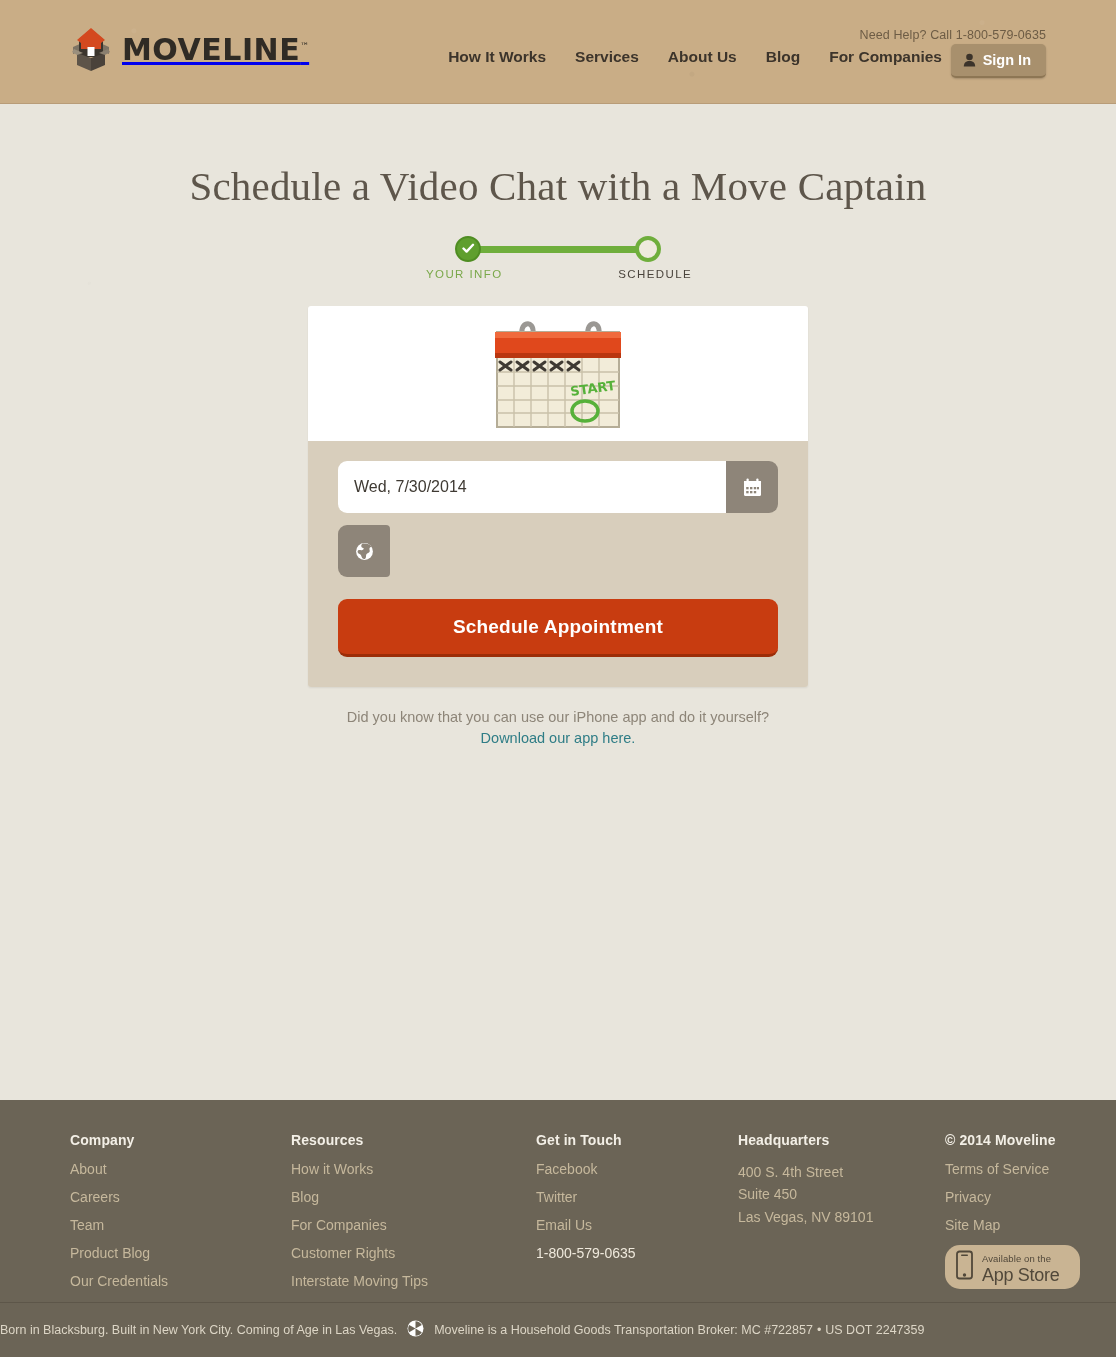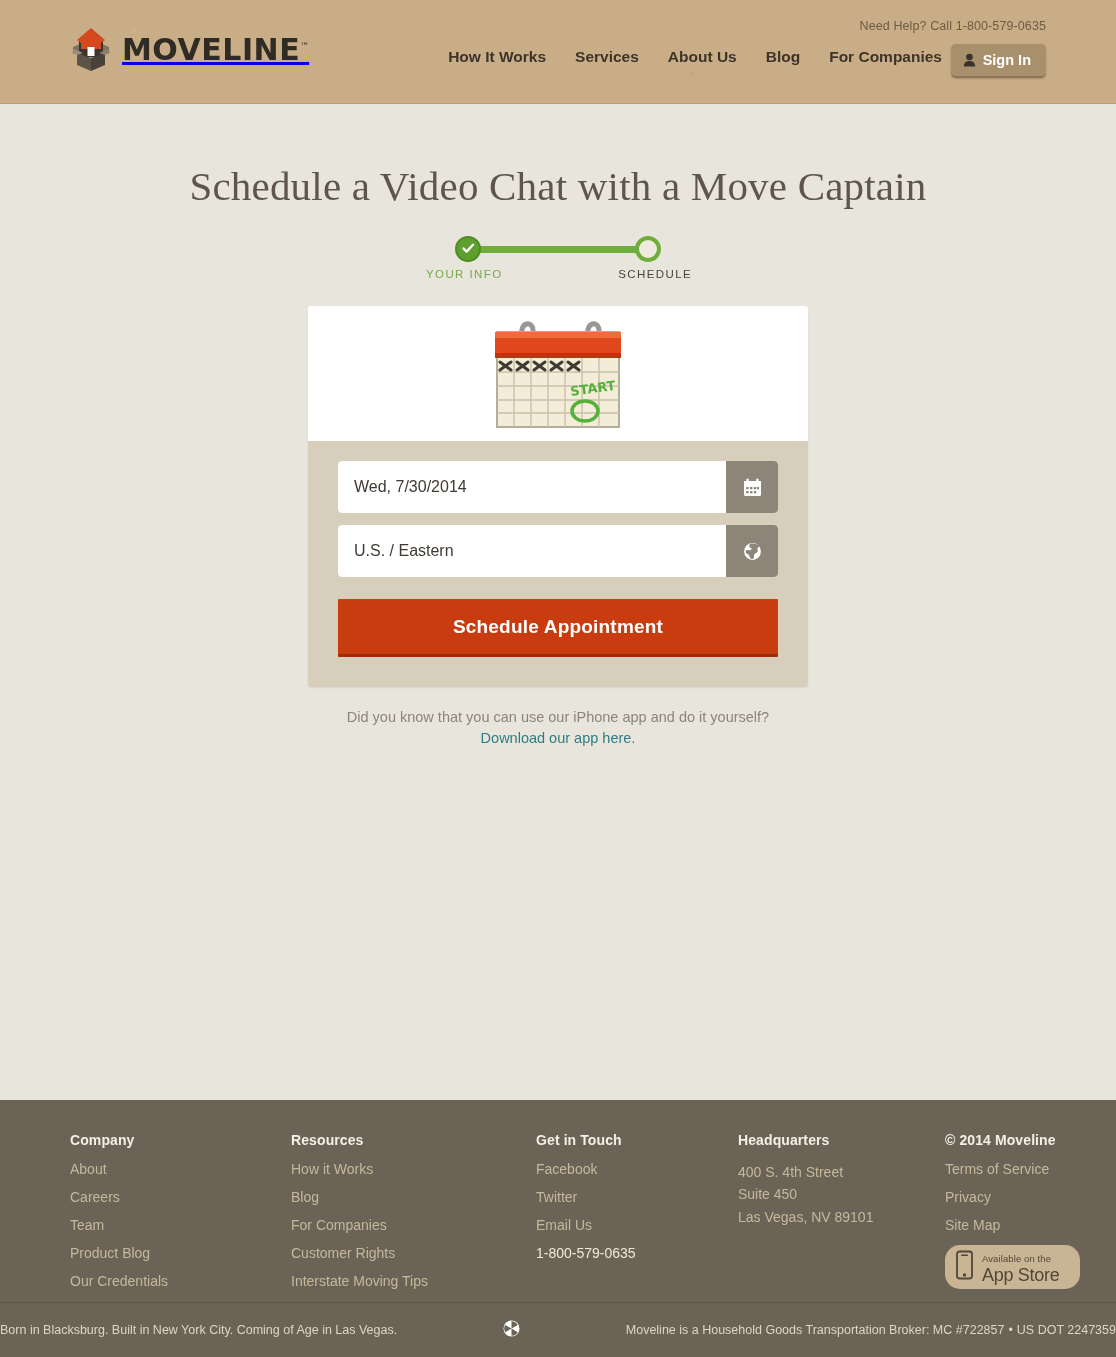--- a/index.html
+++ b/index.html
@@ -57,7 +57,7 @@
   .help-line {
     position: absolute;
     right: 70px;
-    top: 19px;
+    top: 28px;
     font-size: 12.5px;
     color: #6d5c45;
     letter-spacing: 0.1px;

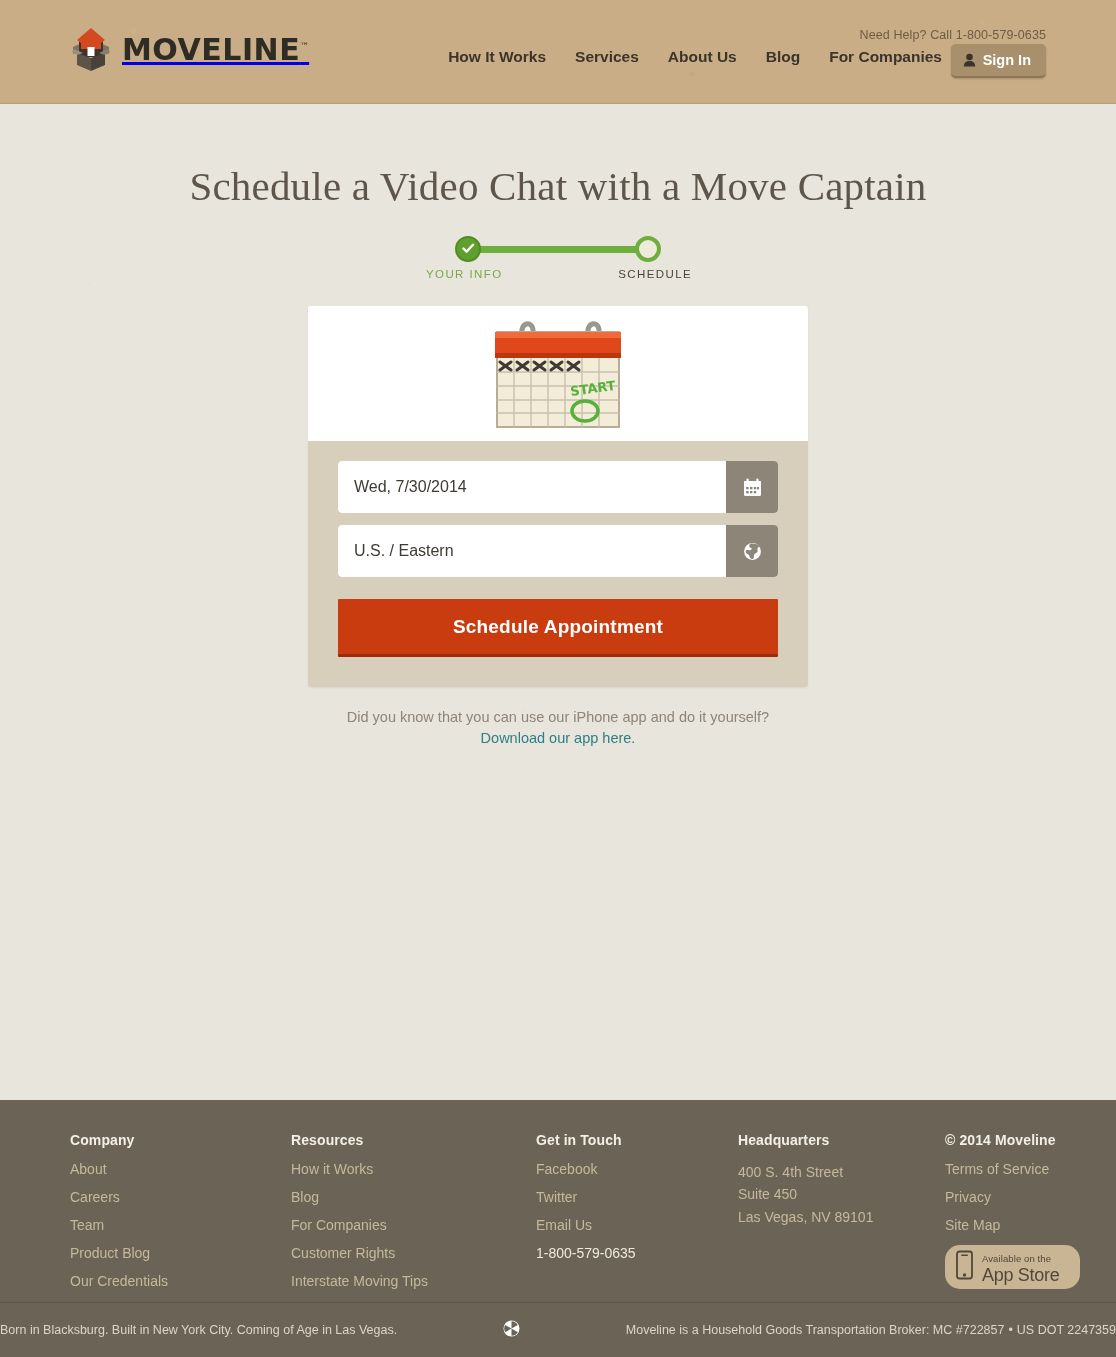--- a/index.html
+++ b/index.html
@@ -195,7 +195,7 @@
     position: relative;
     display: flex;
     margin-bottom: 12px;
-    border-radius: 4px;
+    border-radius: 9px;
     overflow: hidden;
   }
   .field-input {

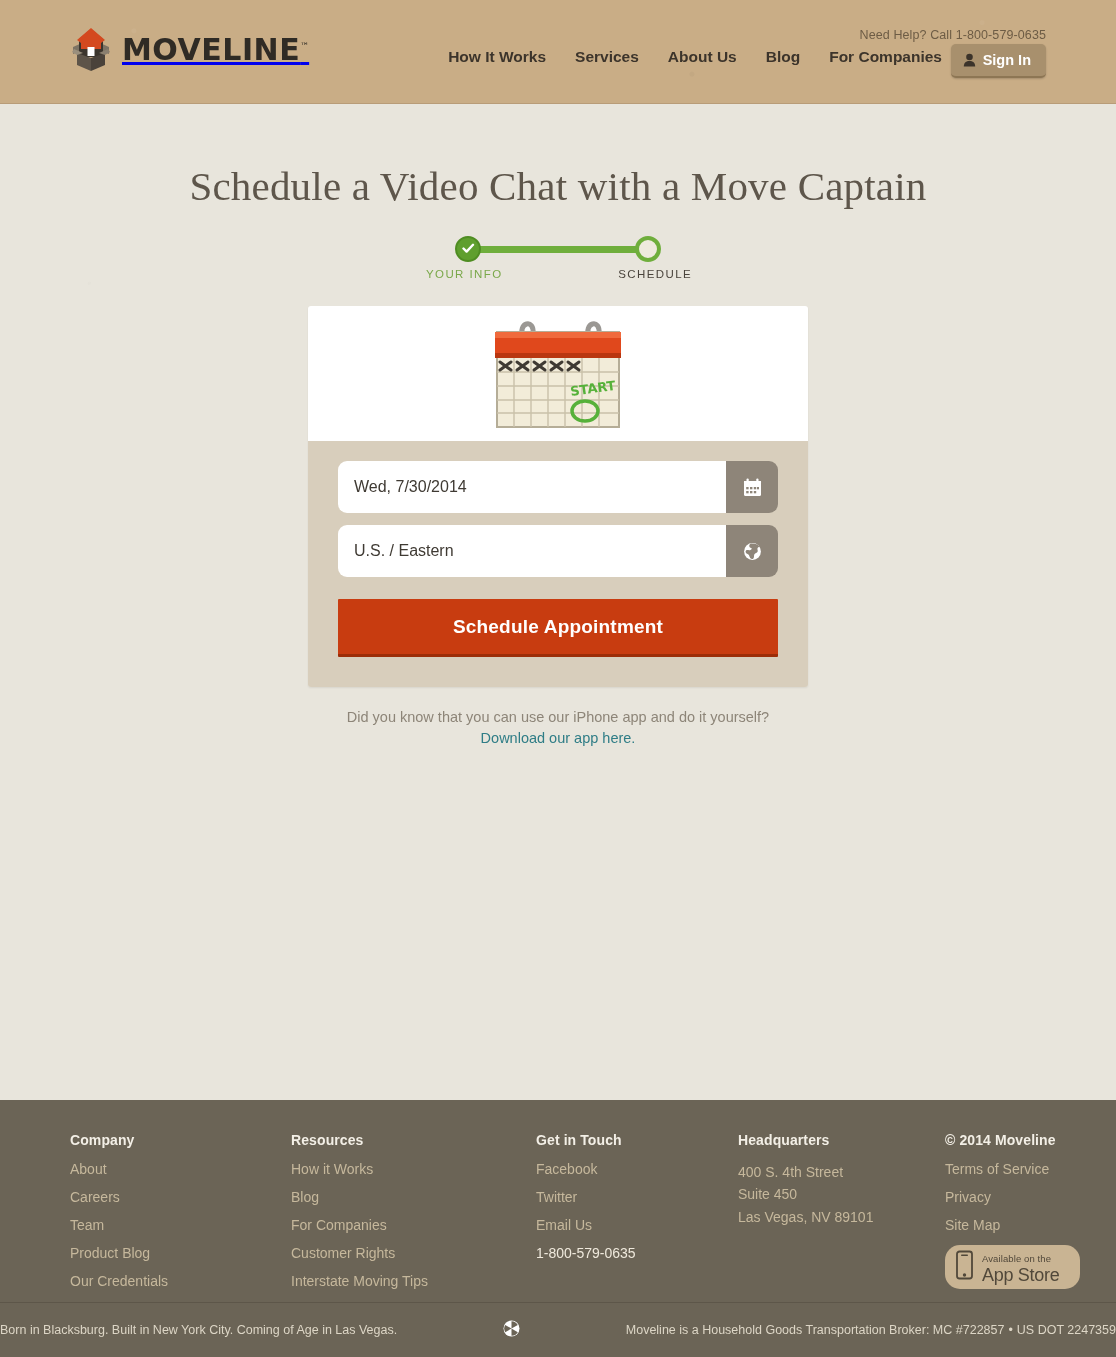--- a/index.html
+++ b/index.html
@@ -470,7 +470,6 @@
       </div>
 
       <div class="field-row">
-        <input class="field-input" type="text" readonly="" value="U.S. / Eastern" style="">
         <button class="field-btn">
           <span>
             <svg width="19" height="19" viewBox="0 0 19 19">

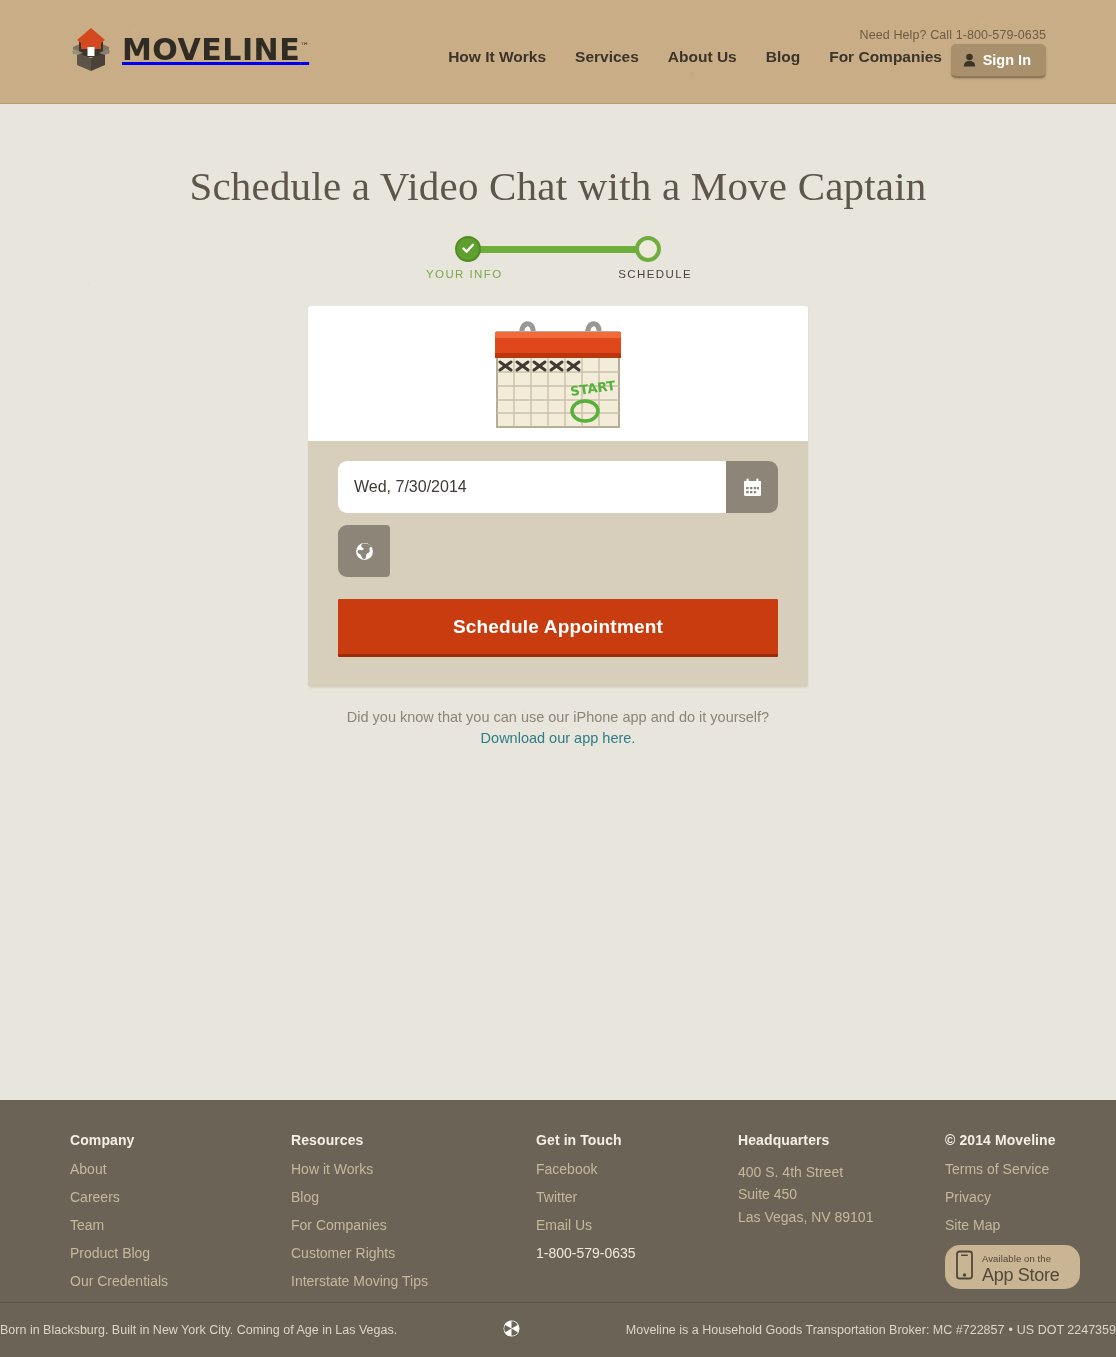--- a/index.html
+++ b/index.html
@@ -232,7 +232,7 @@
     background: #c83c10;
     border: none;
     border-bottom: 3px solid #9c2d08;
-    border-radius: 1px;
+    border-radius: 9px;
     color: #fff;
     font-family: "Liberation Sans", sans-serif;
     font-size: 19px;

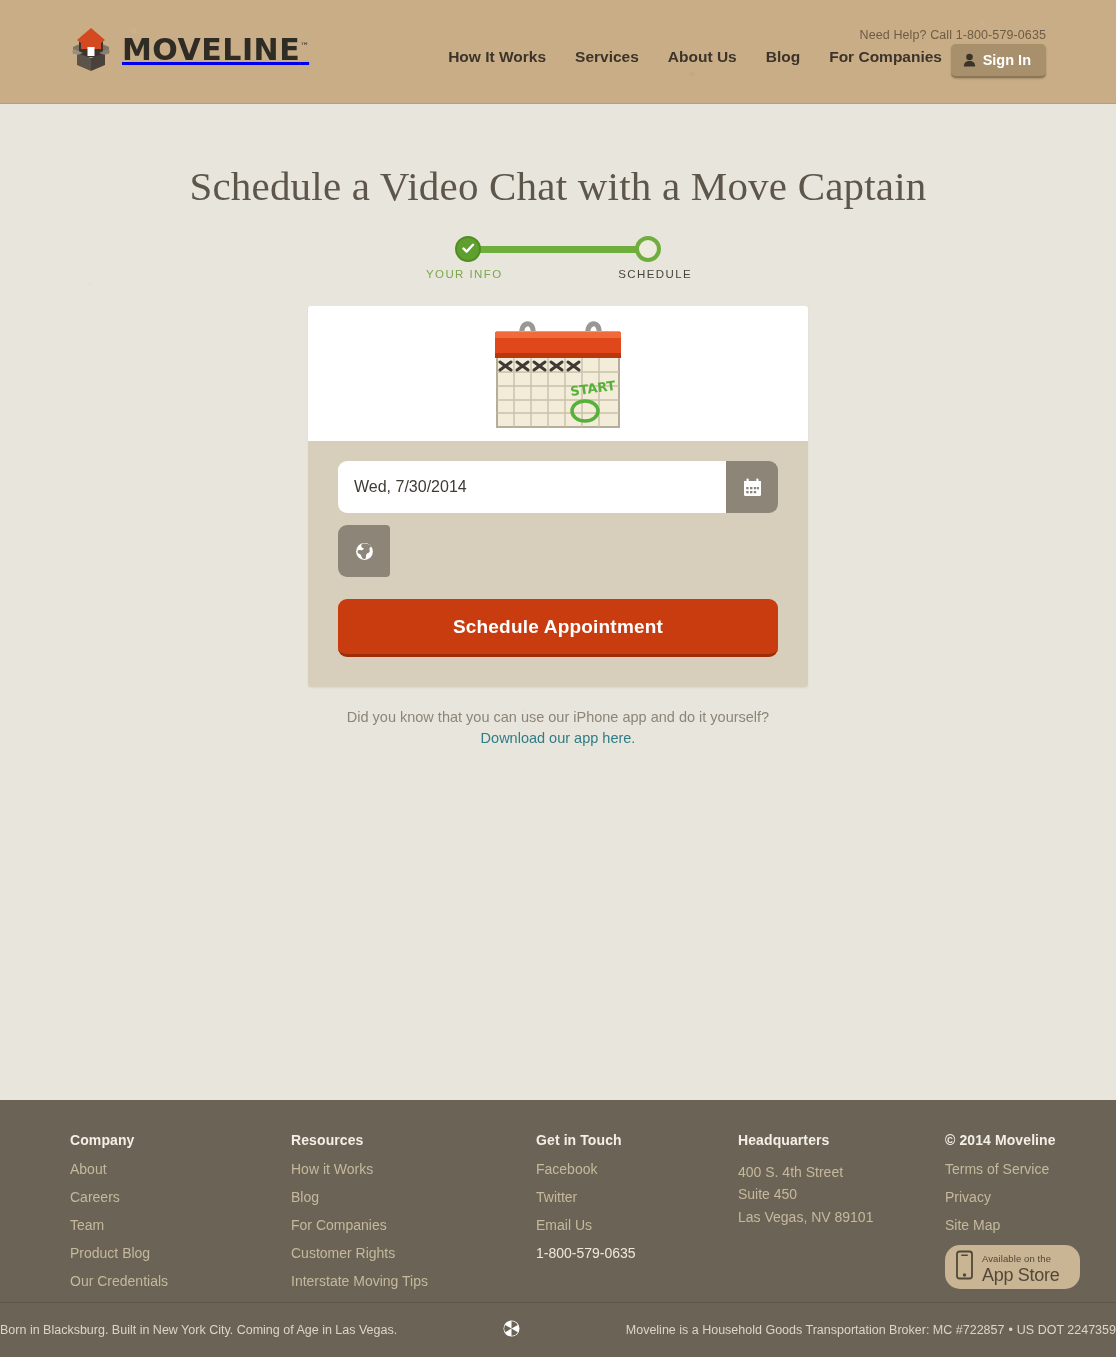--- a/index.html
+++ b/index.html
@@ -320,7 +320,7 @@
     border-top: 1px solid #5d5649;
     display: flex;
     align-items: center;
-    justify-content: space-between;
+    justify-content: flex-start;
     gap: 10px;
     font-size: 12.5px;
     color: #ddd6c6;

